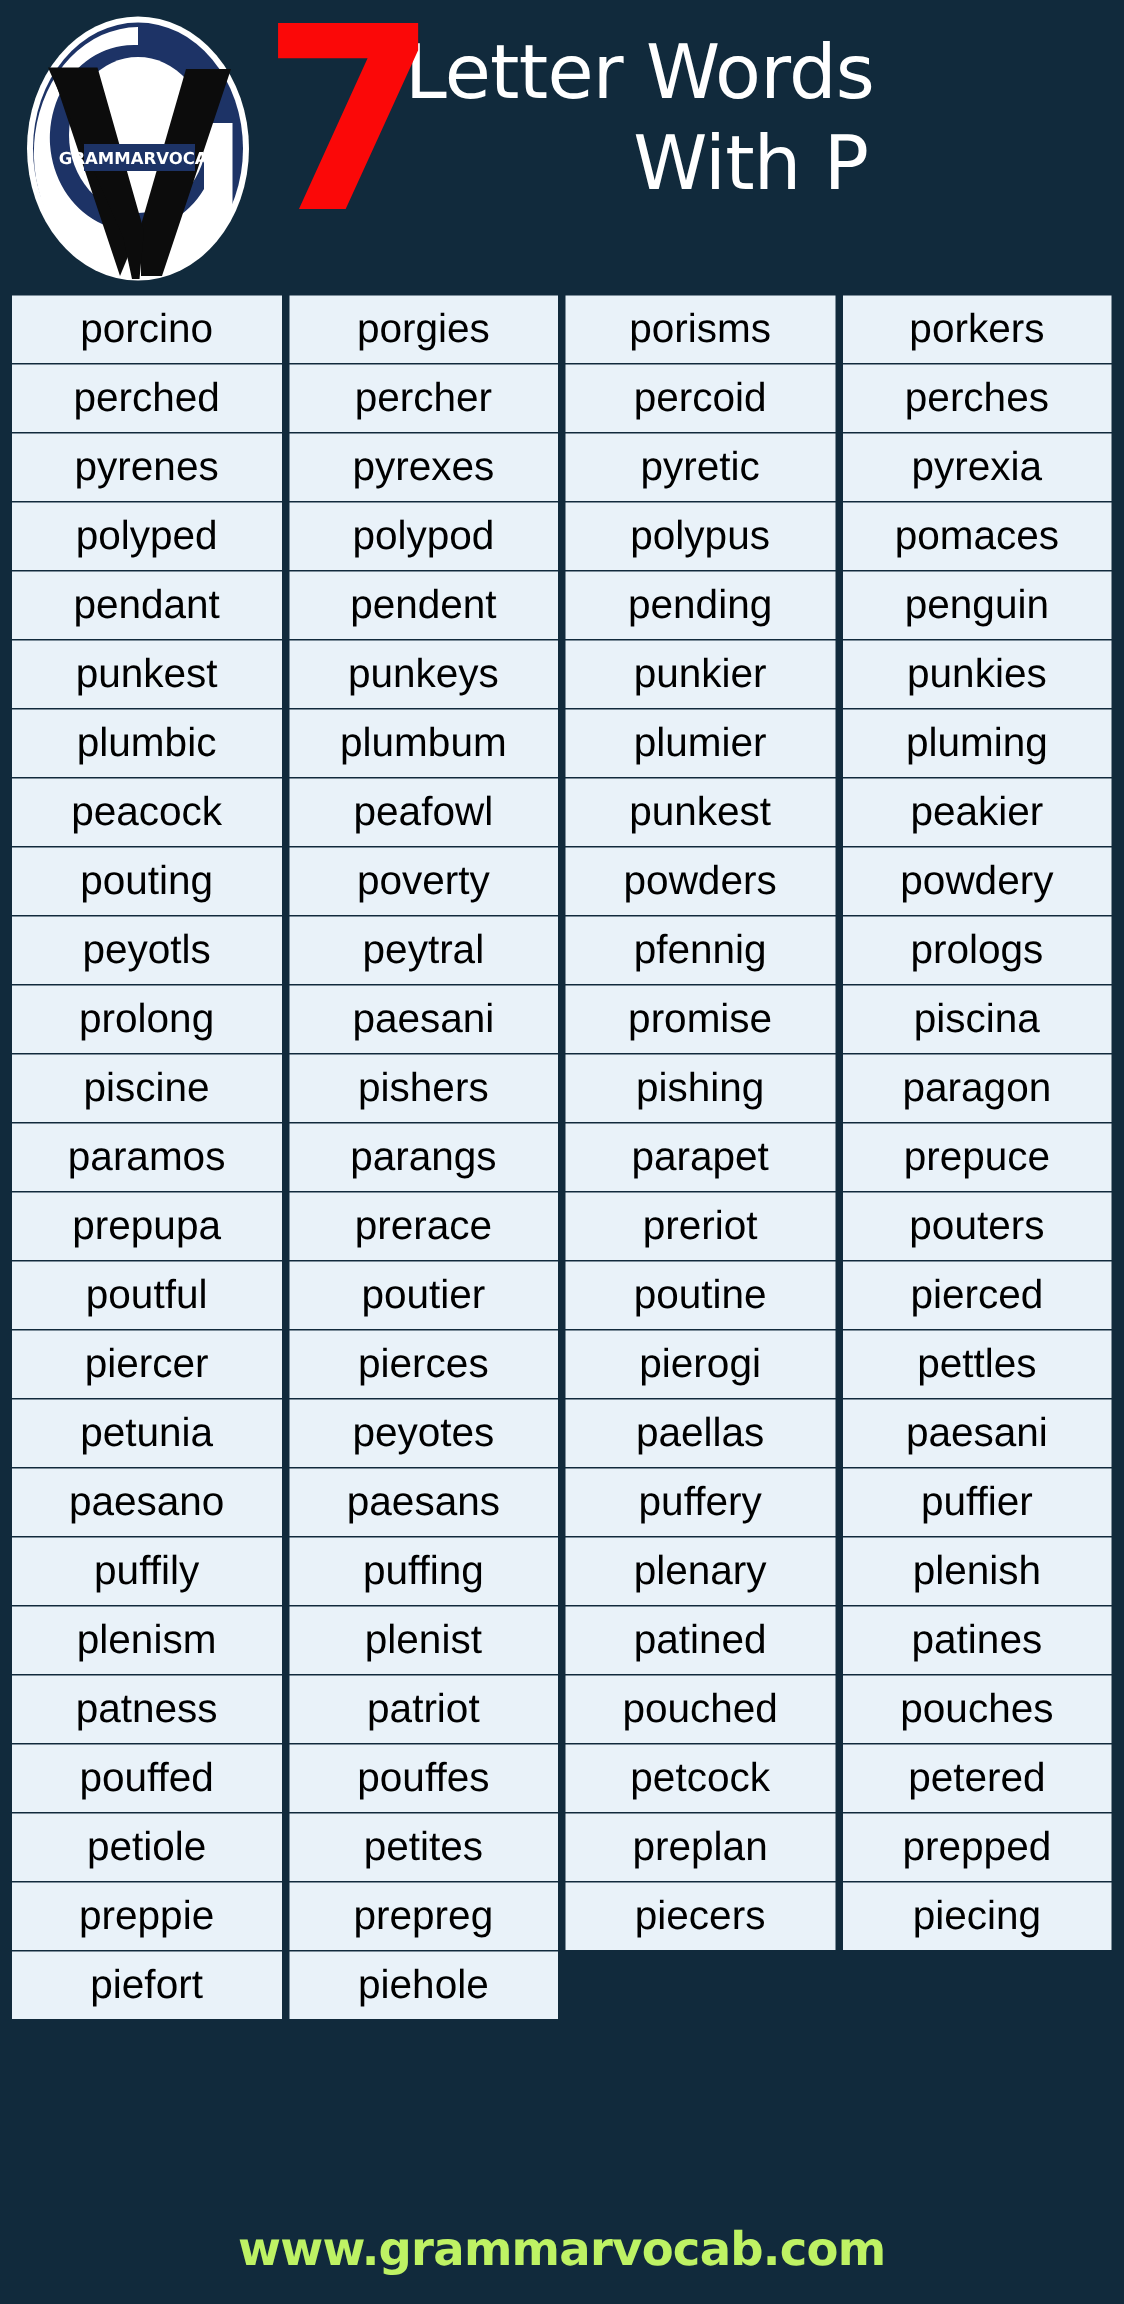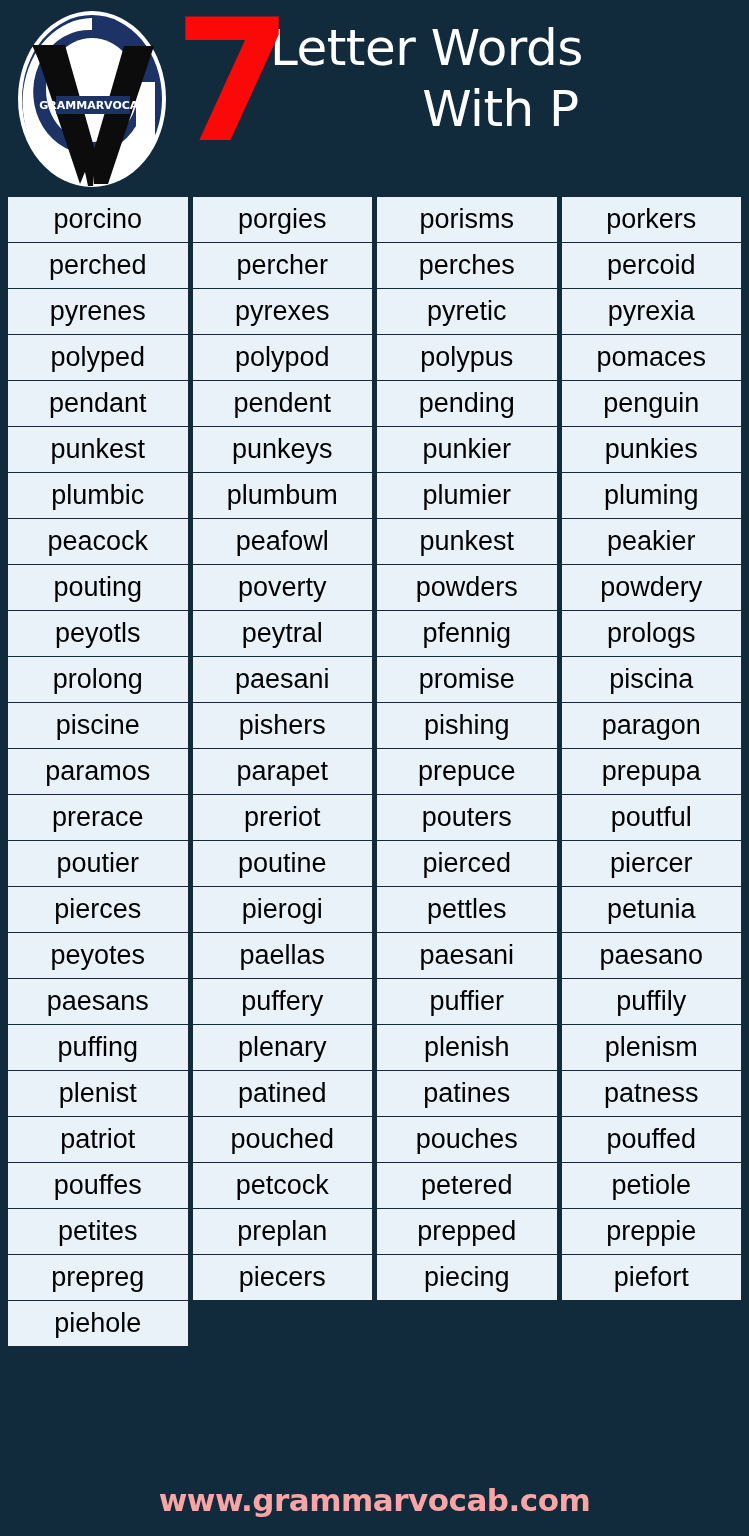--- a/index.html
+++ b/index.html
@@ -159,8 +159,8 @@
       <div class="cell">porkers</div>
       <div class="cell">perched</div>
       <div class="cell">percher</div>
+      <div class="cell">percoid</div>
       <div class="cell">perches</div>
-      <div class="cell">percoid</div>
       <div class="cell">pyrenes</div>
       <div class="cell">pyrexes</div>
       <div class="cell">pyretic</div>

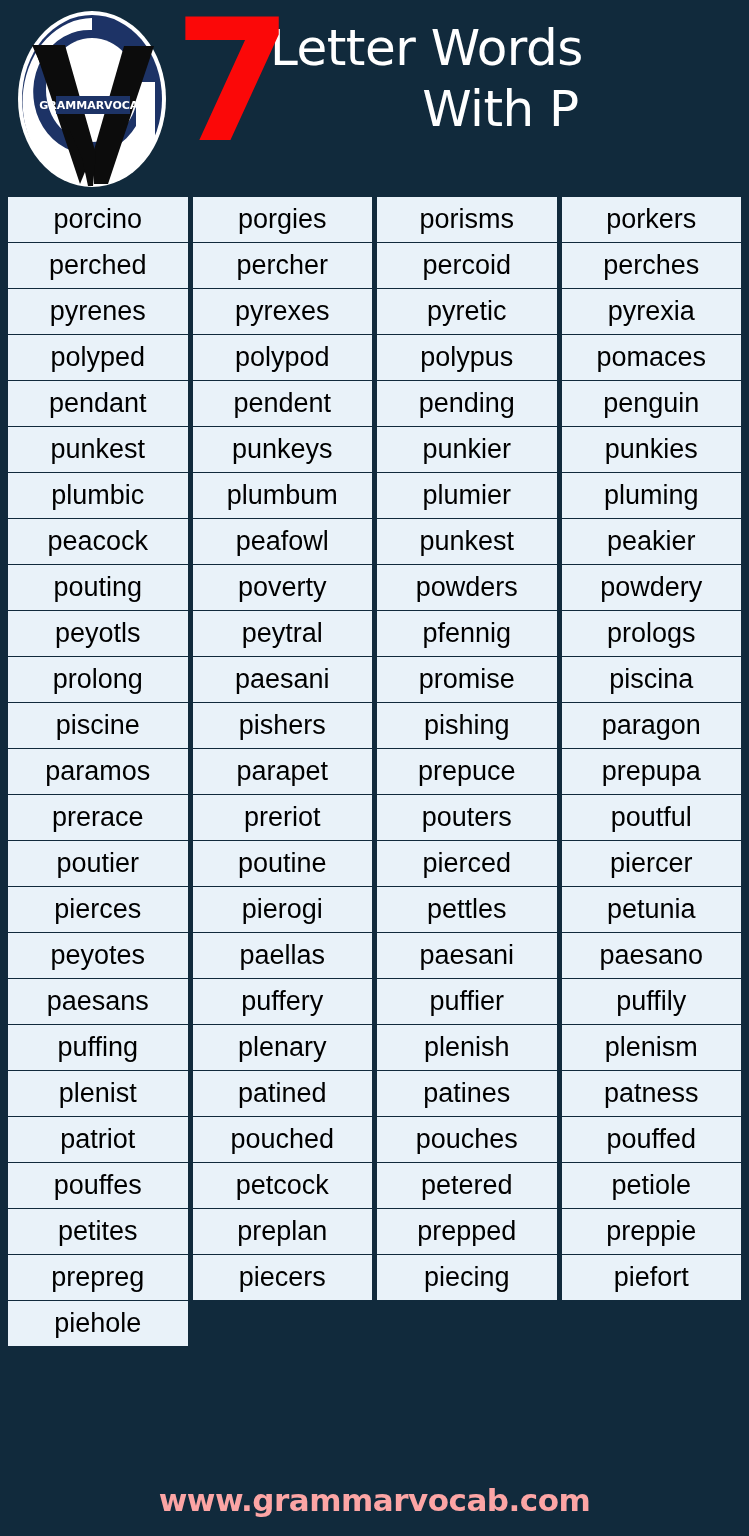--- a/index.html
+++ b/index.html
@@ -202,6 +202,7 @@
       <div class="cell">pishing</div>
       <div class="cell">paragon</div>
       <div class="cell">paramos</div>
+      <div class="cell">parangs</div>
       <div class="cell">parapet</div>
       <div class="cell">prepuce</div>
       <div class="cell">prepupa</div>

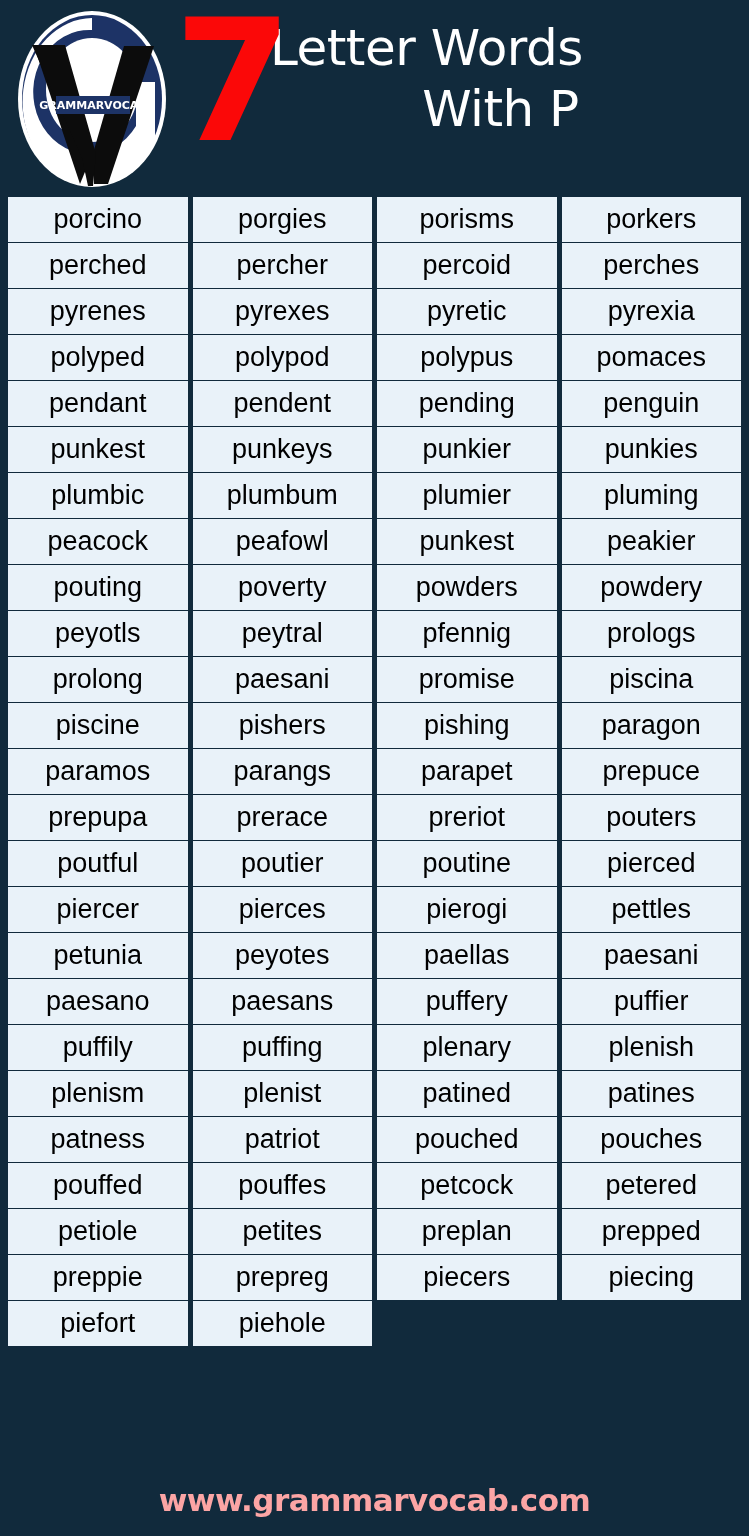--- a/index.html
+++ b/index.html
@@ -114,7 +114,7 @@
     background: #112a3c;
   }
   .footer-text {
-    color: #fca5a5;
+    color: #bef264;
     font-weight: bold;
     font-size: 31px;
     font-family: "DejaVu Sans", sans-serif;

